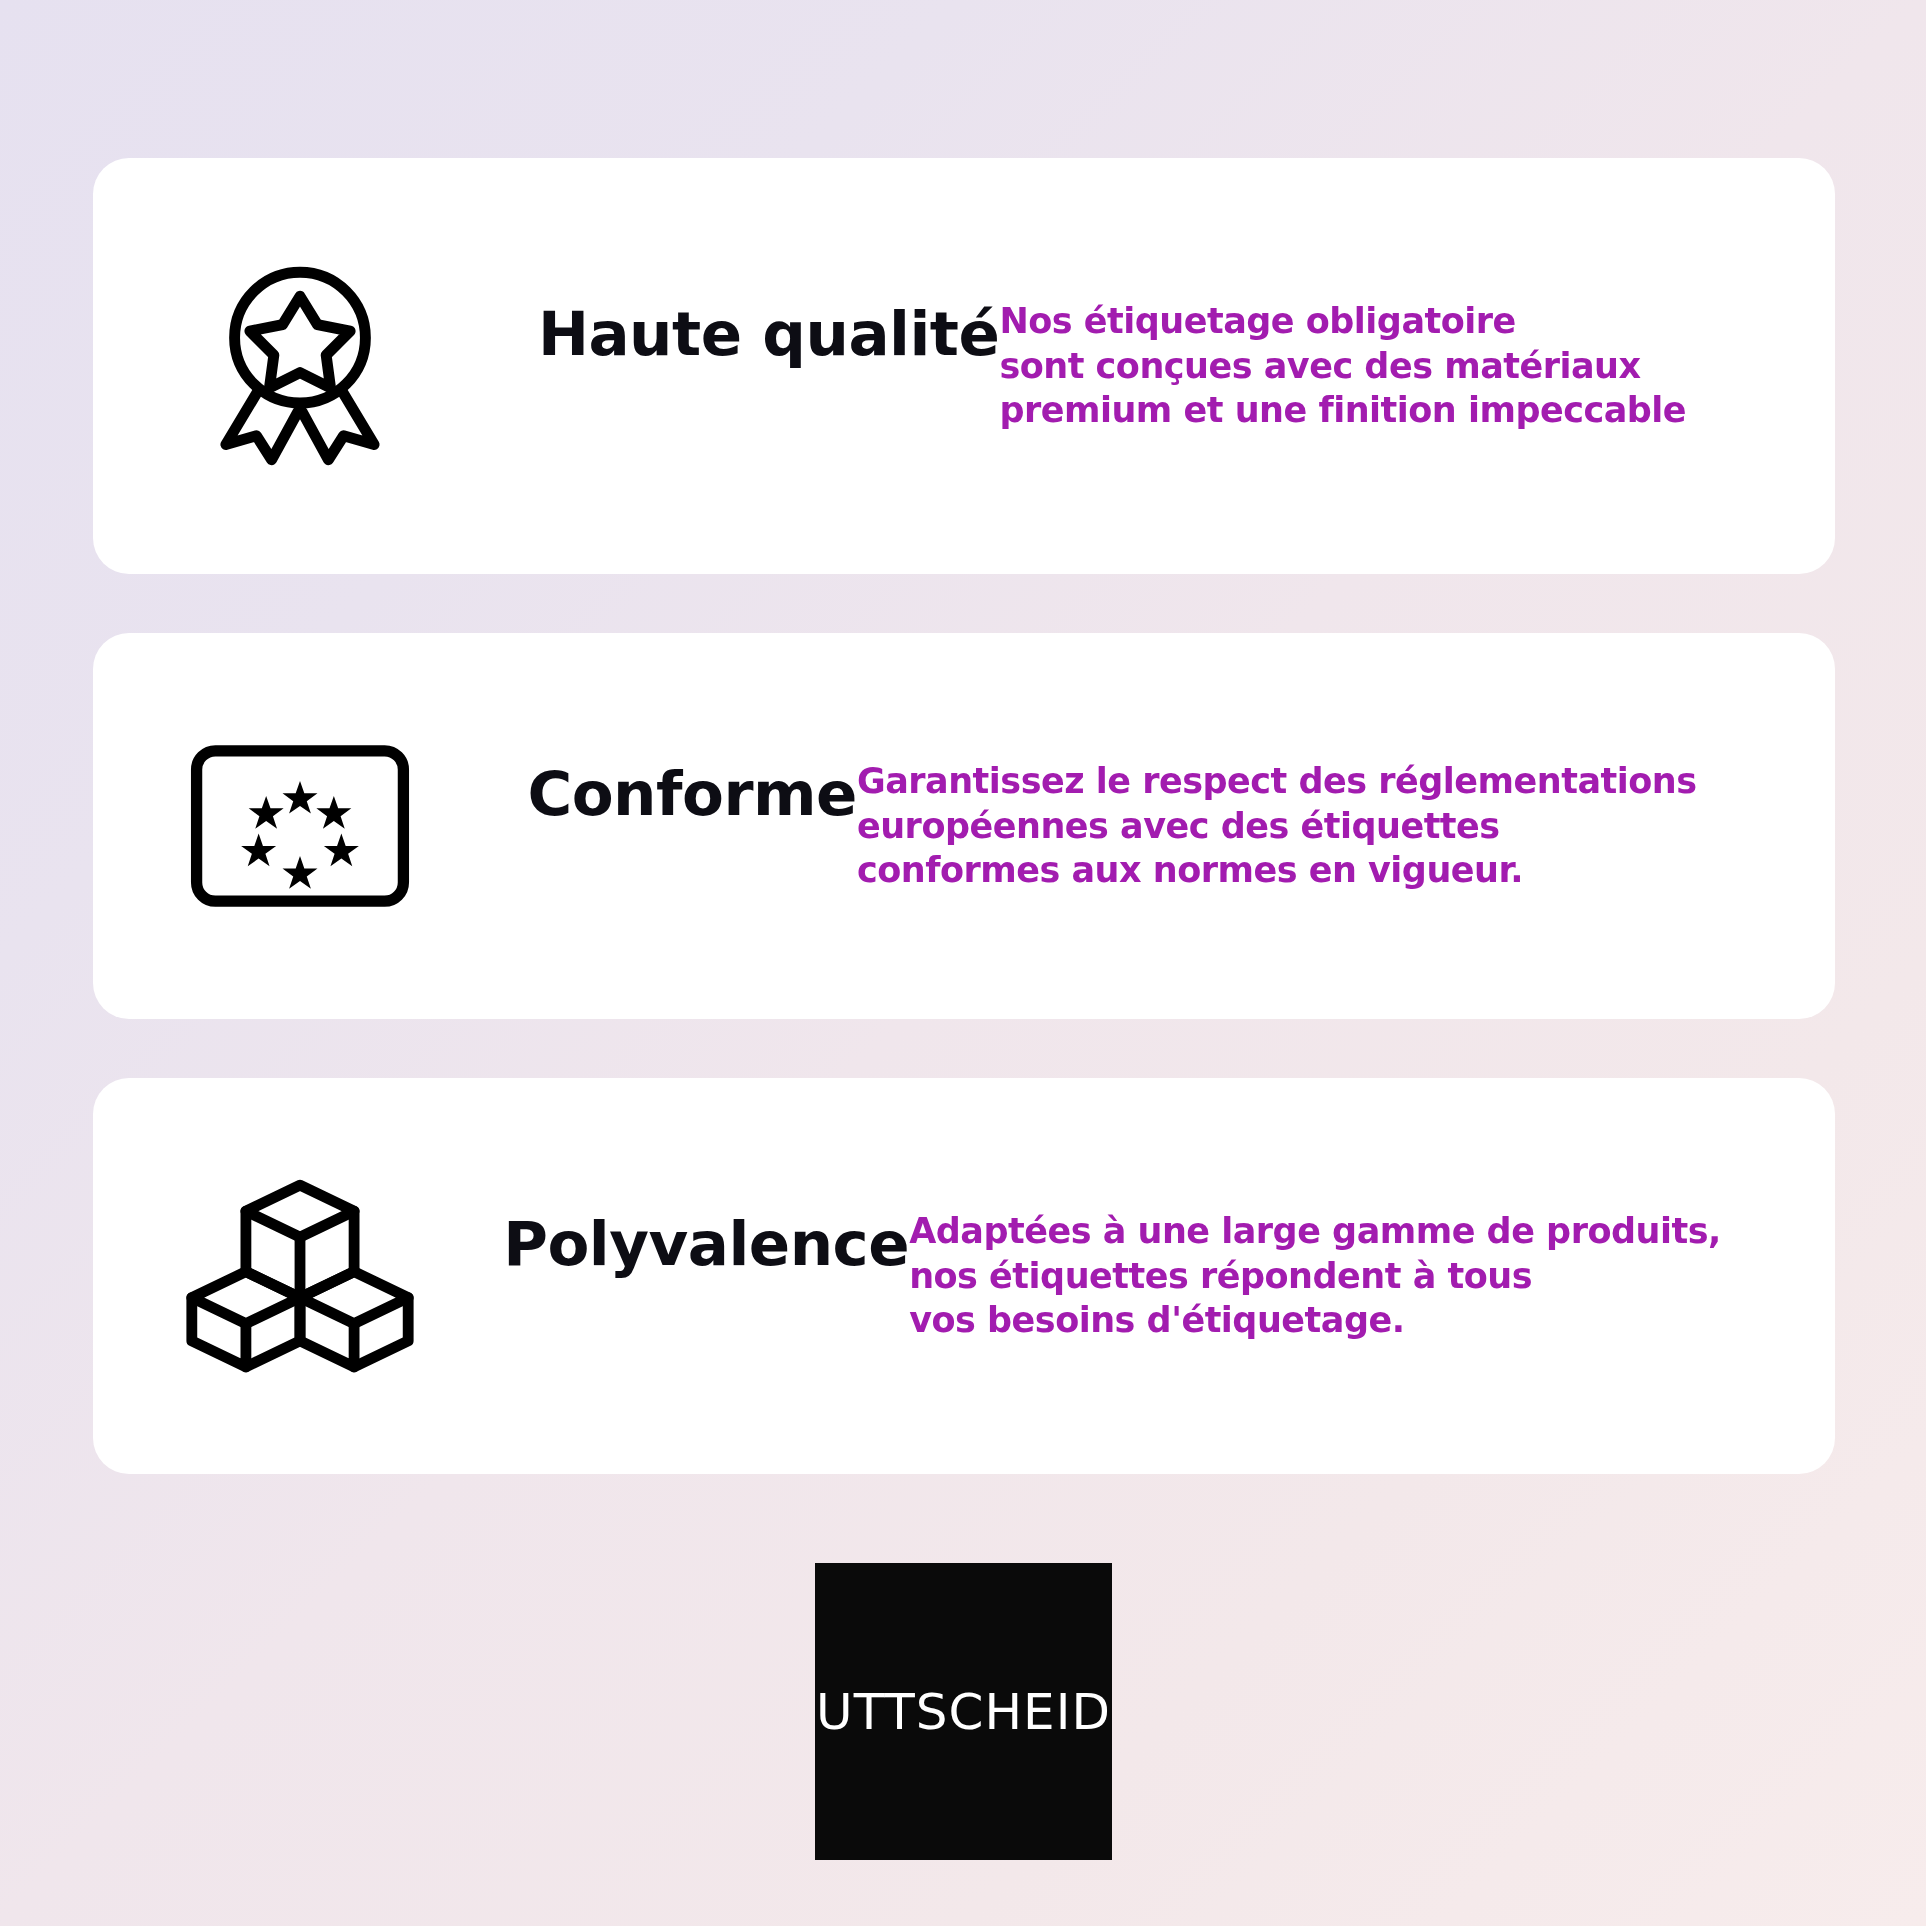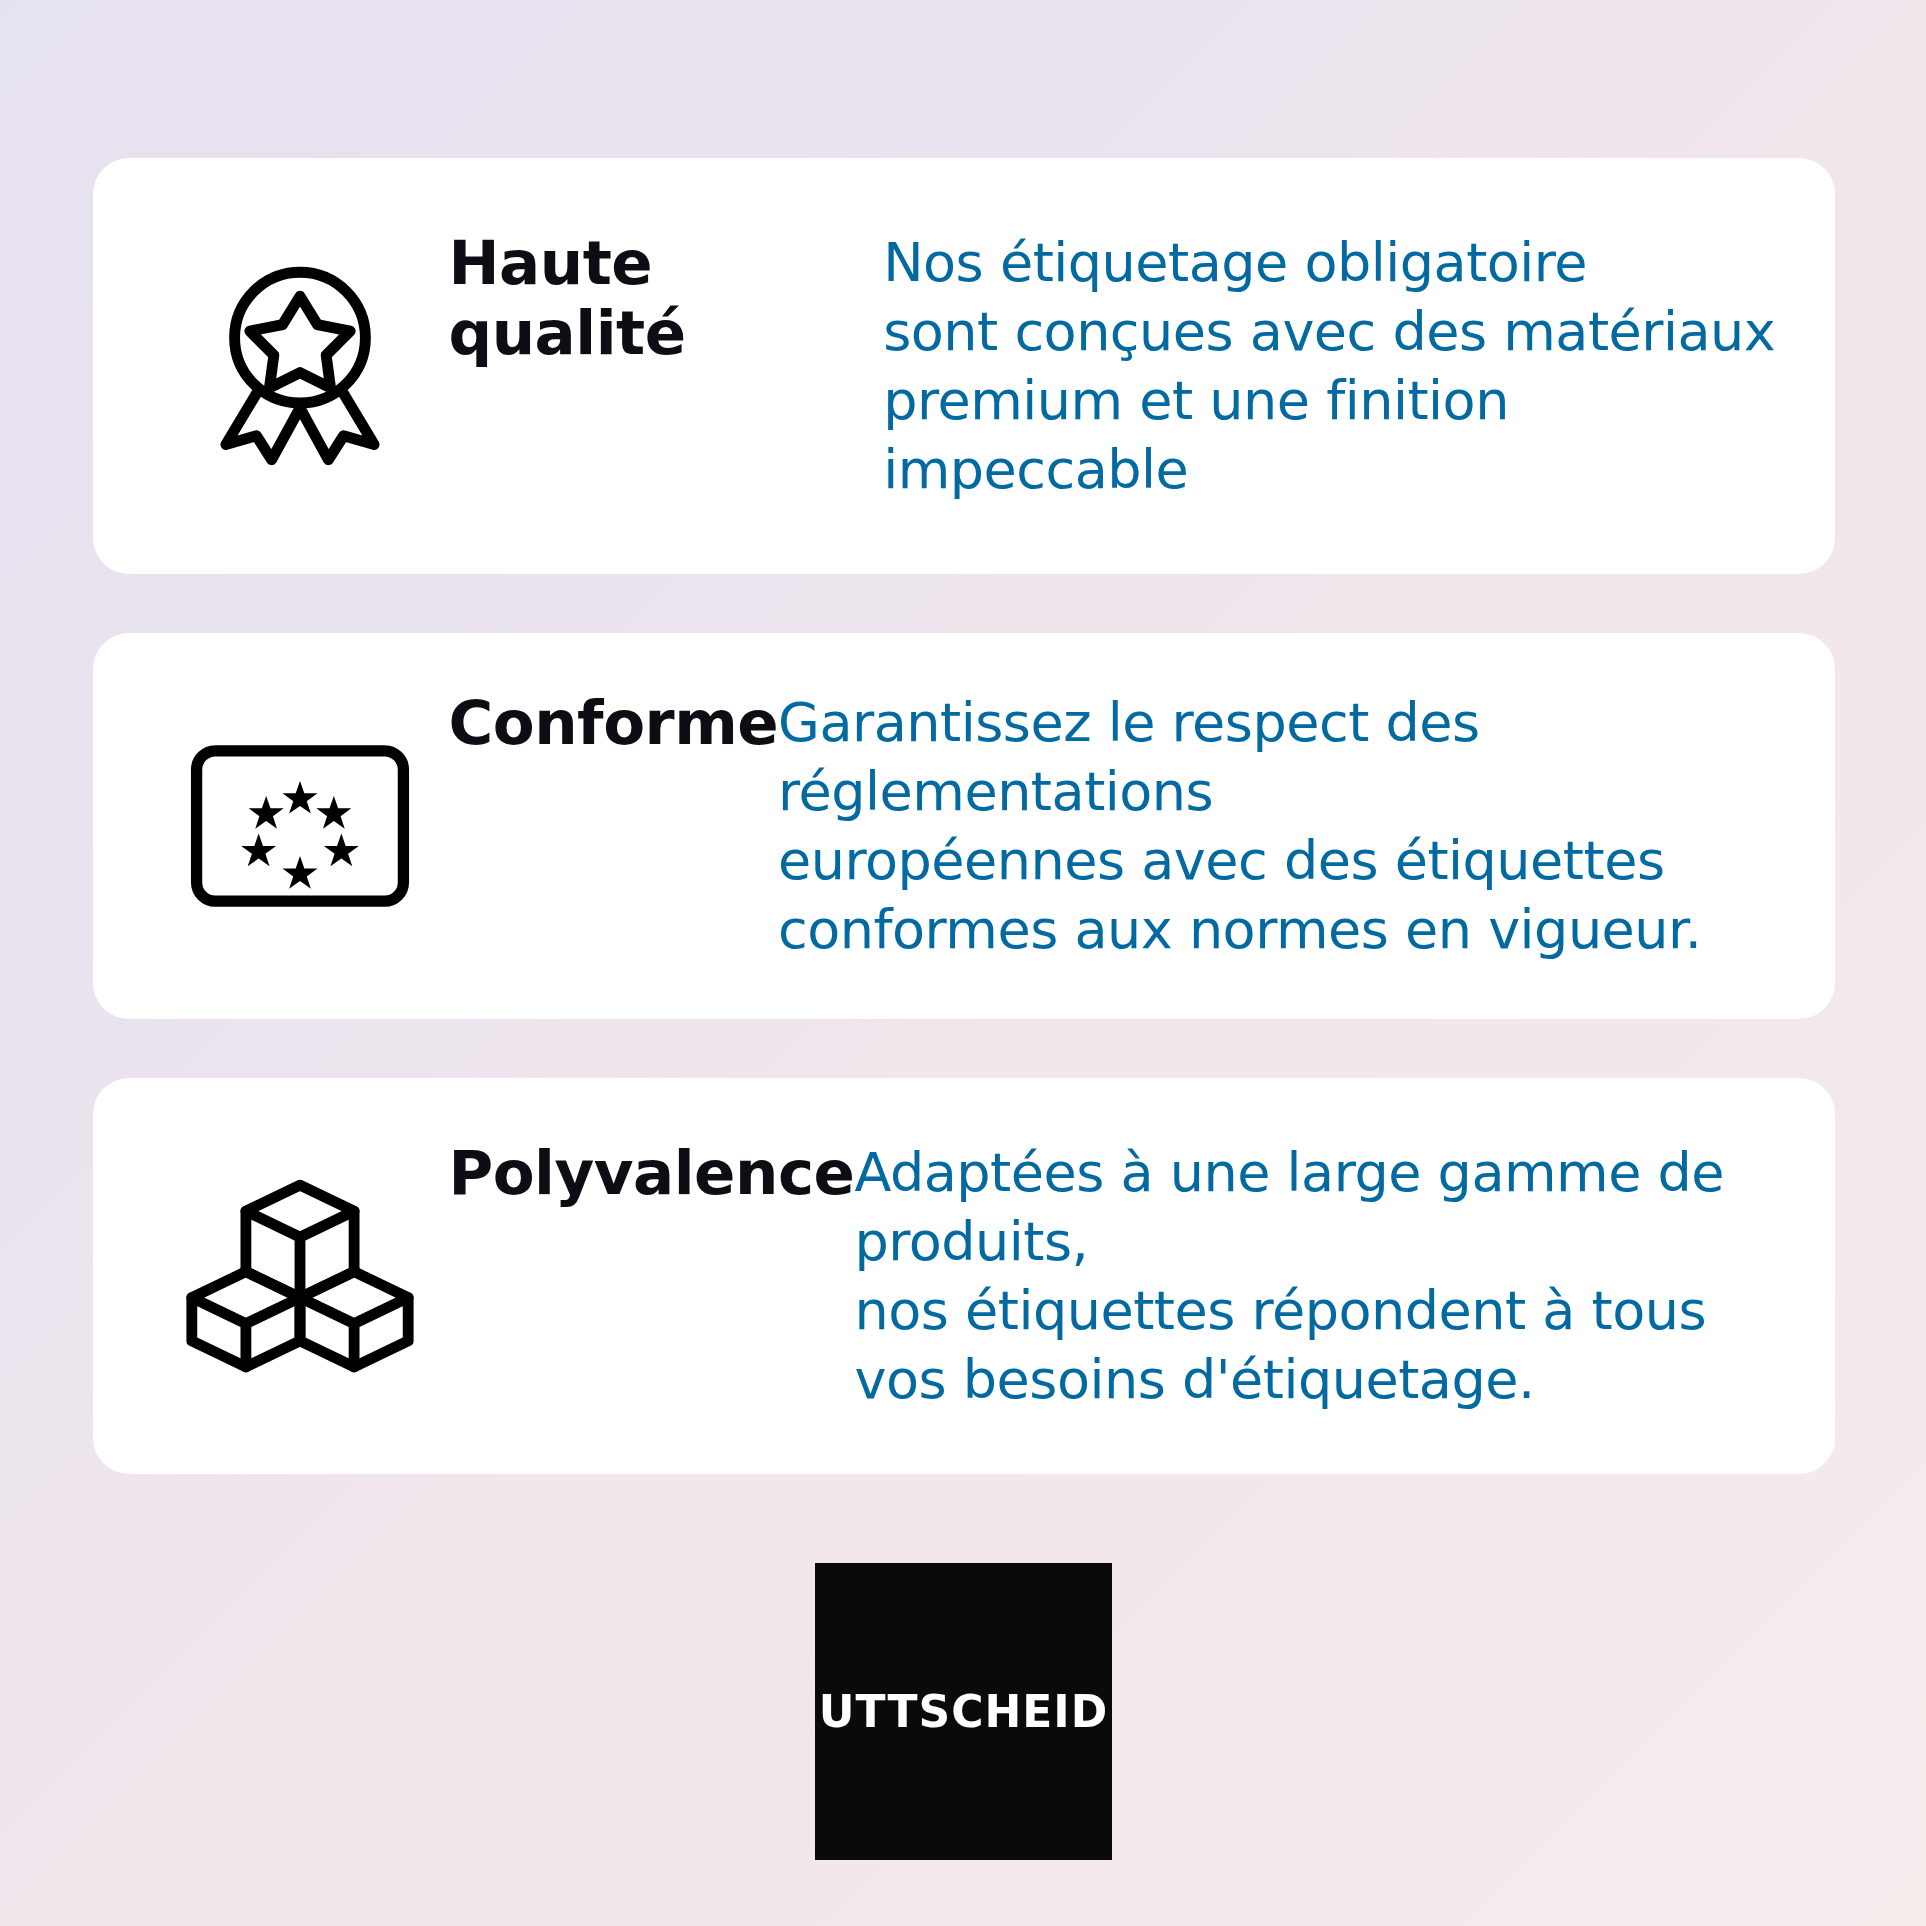--- a/index.html
+++ b/index.html
@@ -57,10 +57,10 @@
   }
   .card-desc {
     font-family: "DejaVu Sans", sans-serif;
-    font-weight: 400;
-    font-size: 54px;
+    font-weight: 700;
+    font-size: 35px;
     line-height: 1.28;
-    color: #0369a1;
+    color: #a21caf;
     letter-spacing: -0.5px;
     white-space: pre-line;
   }

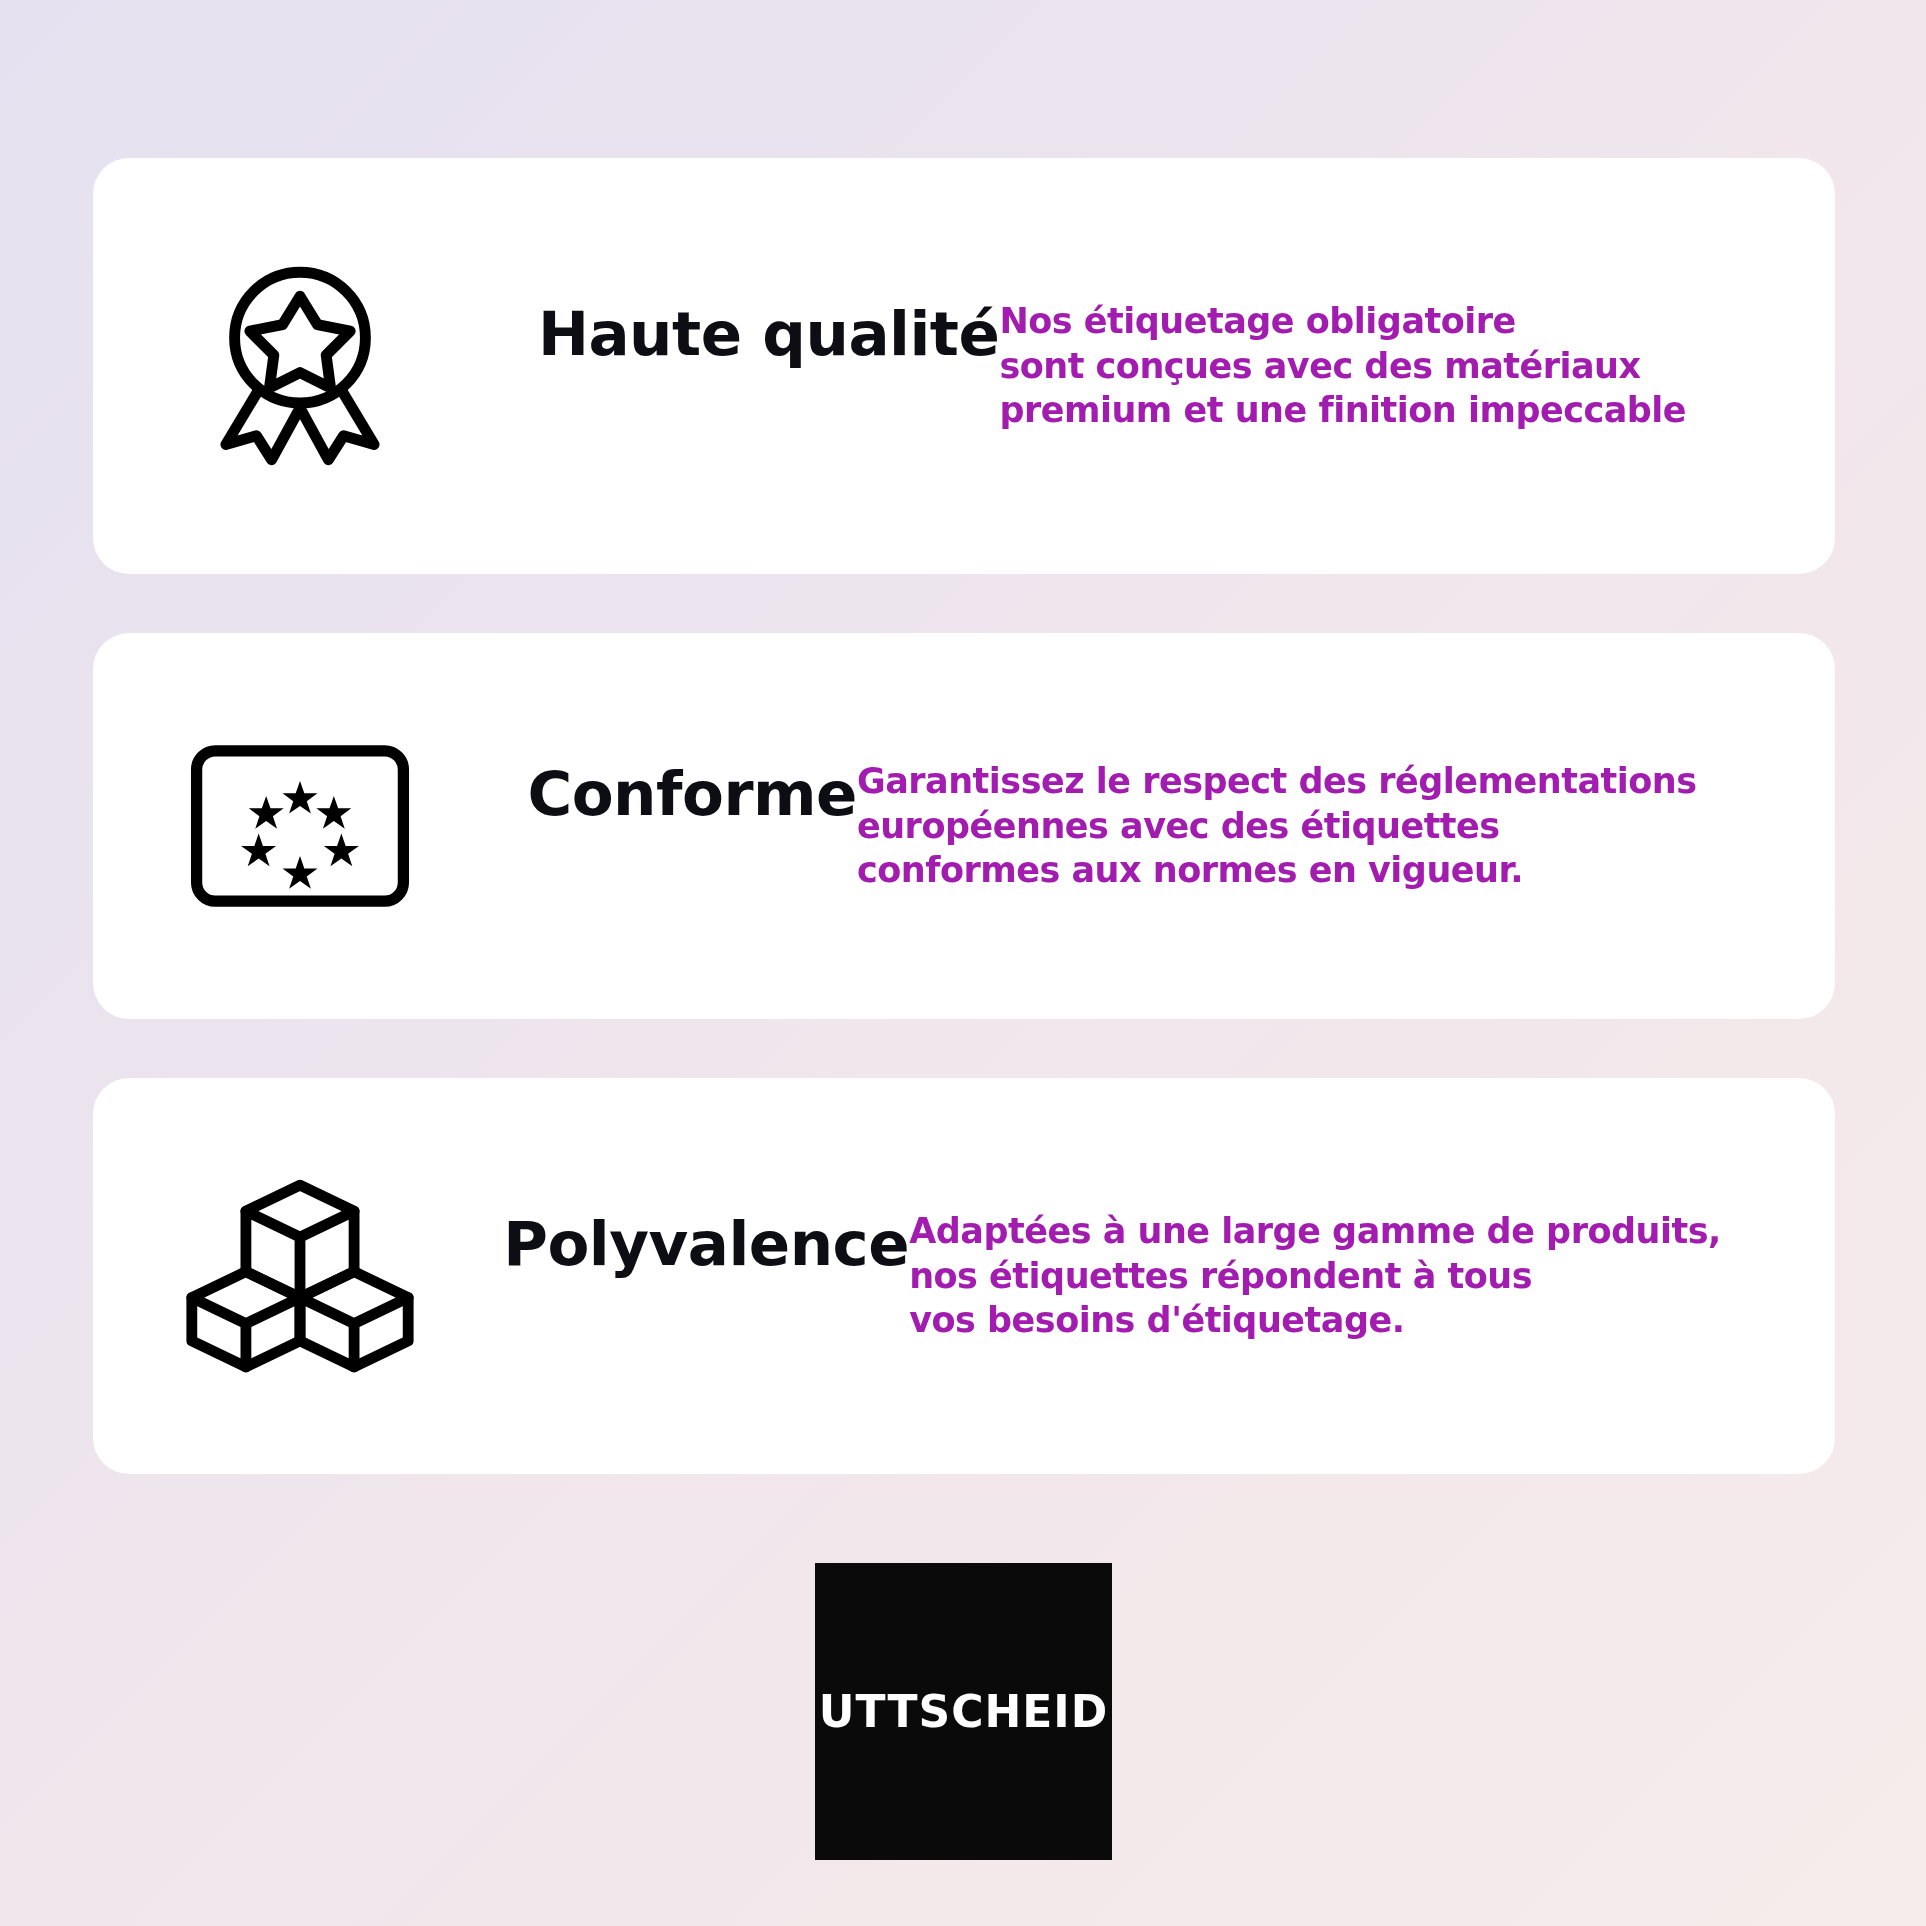--- a/index.html
+++ b/index.html
@@ -80,8 +80,8 @@
   .logo-text {
     color: #ffffff;
     font-family: "DejaVu Sans", sans-serif;
-    font-weight: bold;
-    font-size: 44px;
+    font-weight: normal;
+    font-size: 50px;
     letter-spacing: 1px;
   }
   svg { display: block; }

